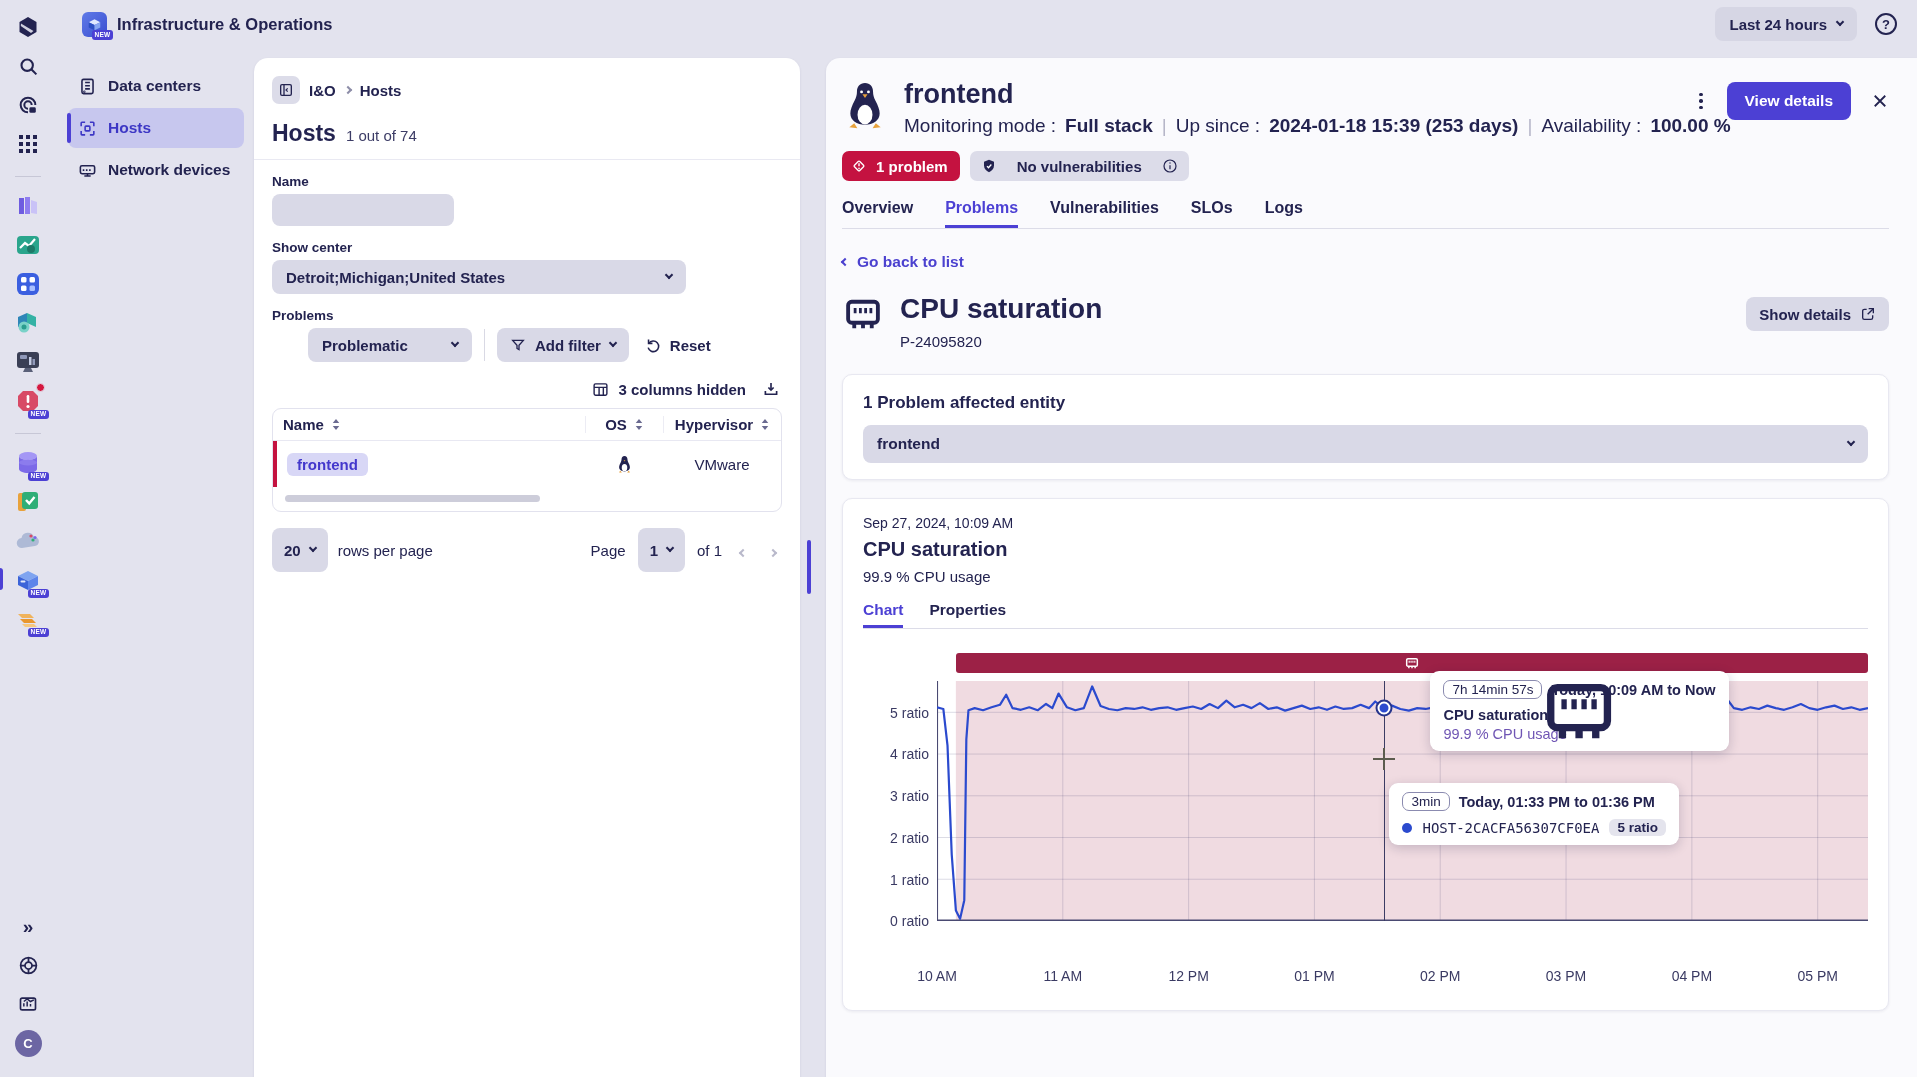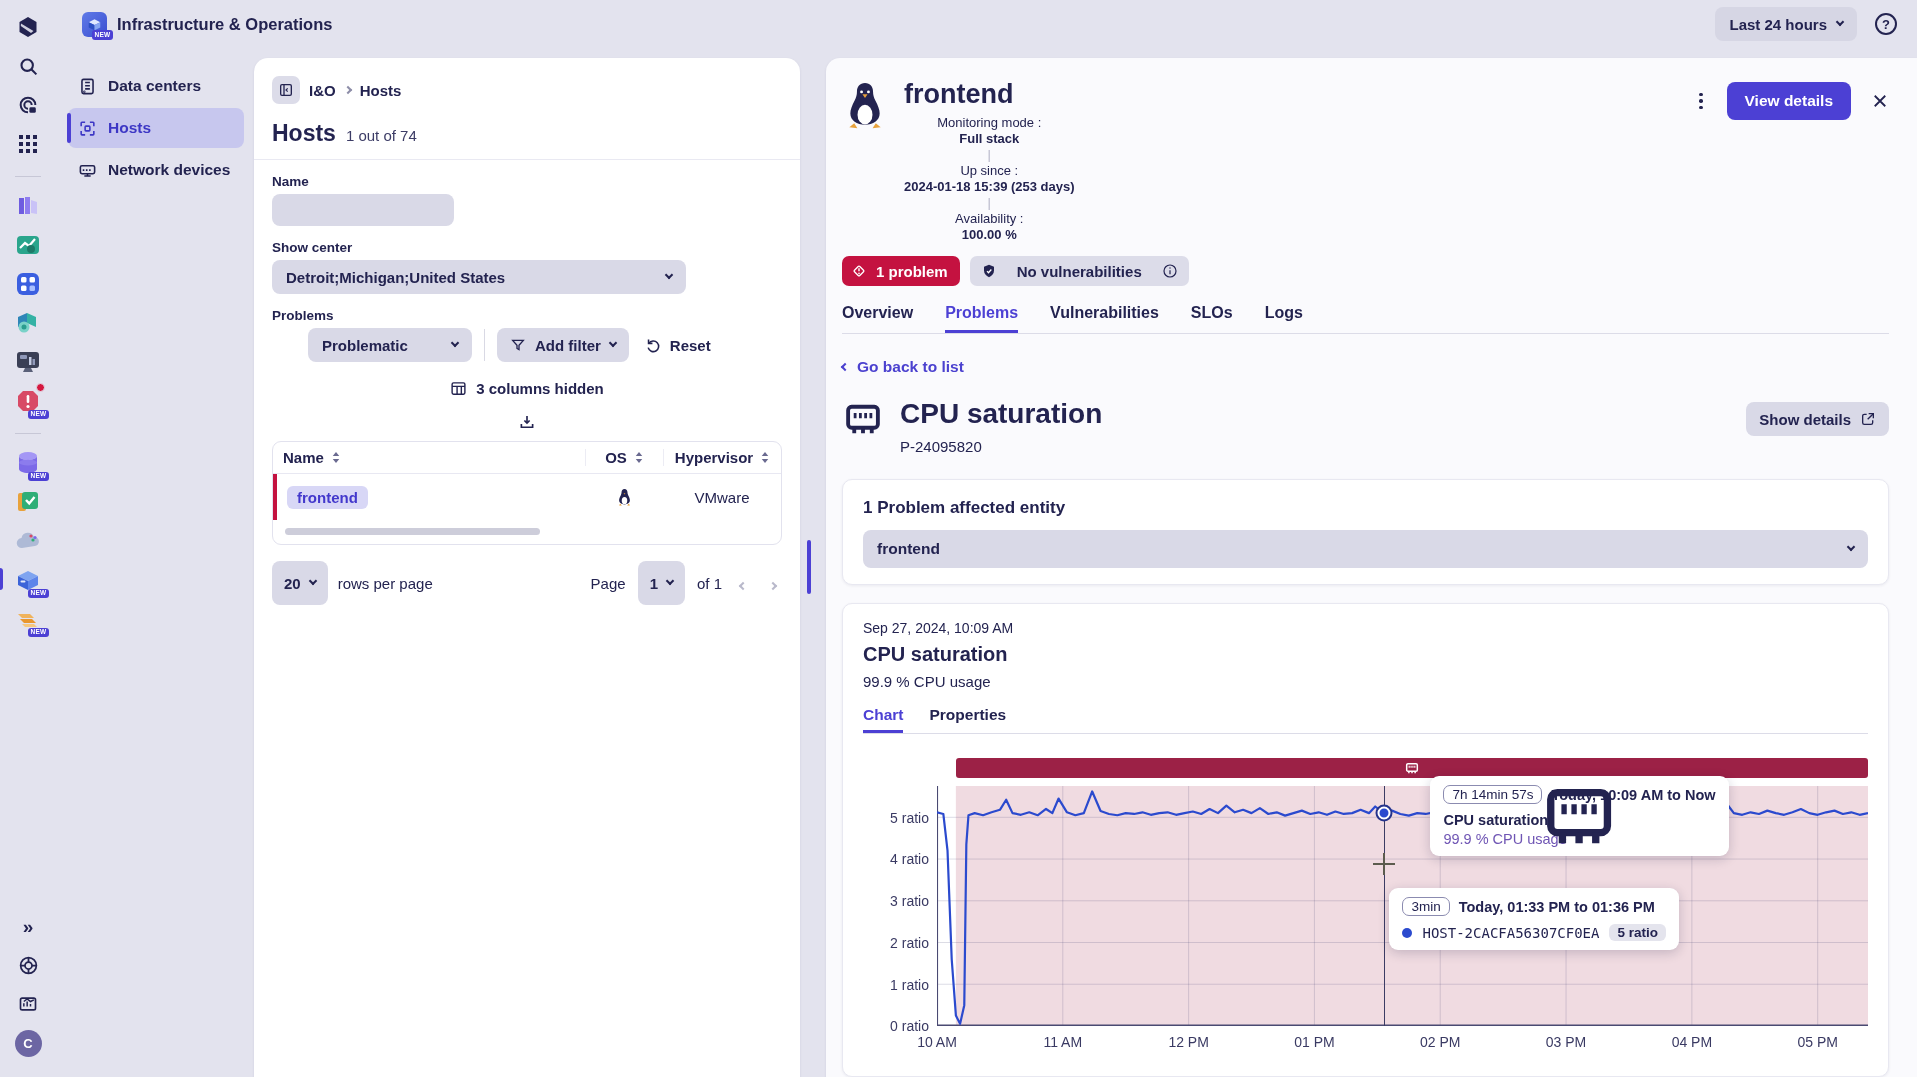--- a/index.html
+++ b/index.html
@@ -85,7 +85,7 @@
   
   .host-head{display:flex;gap:16px;}
   .host-title{font-size:27px;font-weight:bold;line-height:1.05;}
-  .host-meta{display:flex;align-items:center;gap:1px;font-size:13px;margin-top:7px;white-space:nowrap;flex-direction:column;}
+  .host-meta{display:flex;align-items:center;gap:9px;font-size:19px;margin-top:7px;white-space:nowrap;}
   .meta-sep{color:#b5b5c8;}
   .head-controls{position:absolute;top:24px;right:28px;display:flex;align-items:center;gap:20px;}
   .kebab{display:flex;flex-direction:column;gap:3px;cursor:pointer;padding:4px;}

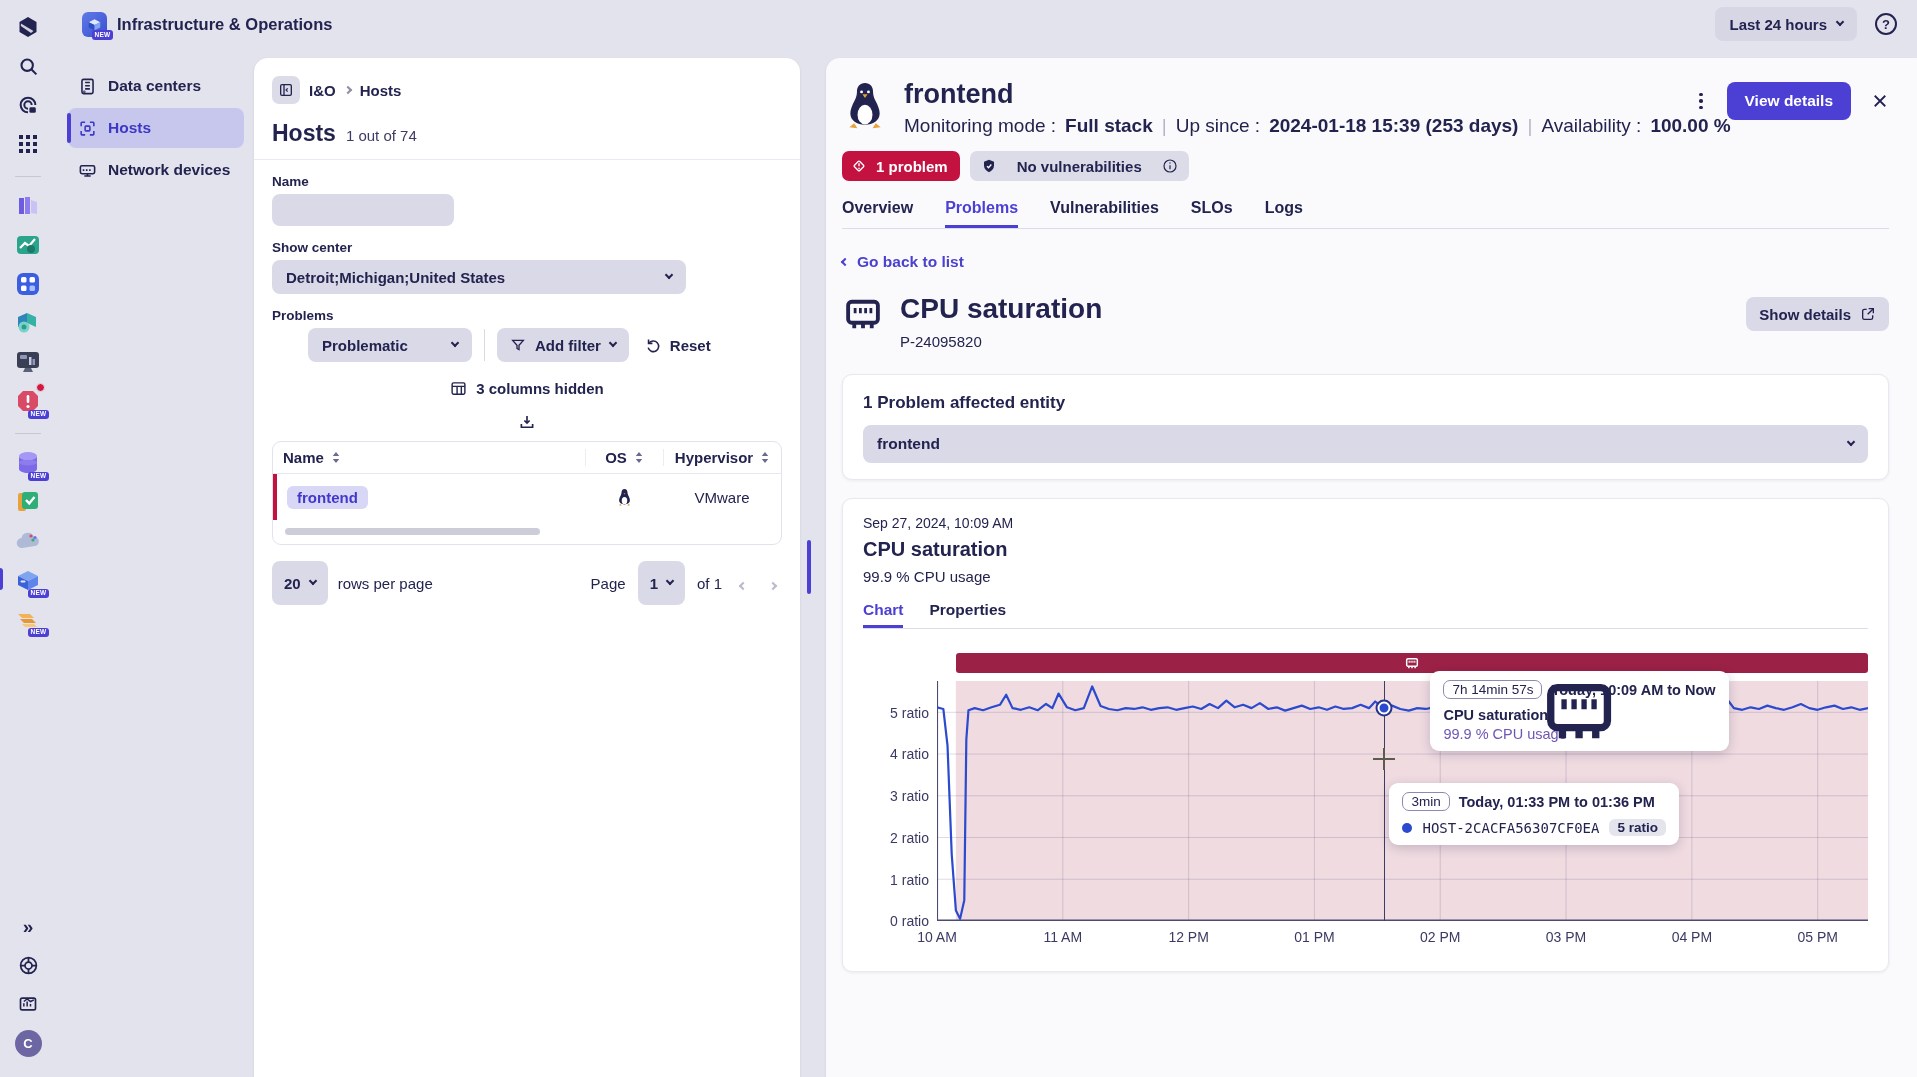--- a/index.html
+++ b/index.html
@@ -59,7 +59,7 @@
   .vdiv{width:1px;height:32px;background:#d9d9e4;margin:0 12px;}
   .soft-btn{display:flex;align-items:center;gap:9px;background:#d9d9e7;border-radius:8px;height:34px;padding:0 13px;font-size:15px;font-weight:bold;cursor:pointer;}
   .ghost-btn{display:flex;align-items:center;gap:8px;font-size:15px;font-weight:bold;cursor:pointer;margin-left:16px;}
-  .cols-row{display:flex;align-items:center;justify-content:flex-end;gap:16px;margin:18px 2px 10px;font-size:15px;font-weight:bold;flex-direction:column;}
+  .cols-row{display:flex;justify-content:flex-end;gap:16px;margin:18px 2px 10px;font-size:15px;font-weight:bold;}
   .cols-left{display:flex;align-items:center;gap:9px;cursor:pointer;}
 
   .htable{border:1px solid #e2e2ee;border-radius:9px;overflow:hidden;}

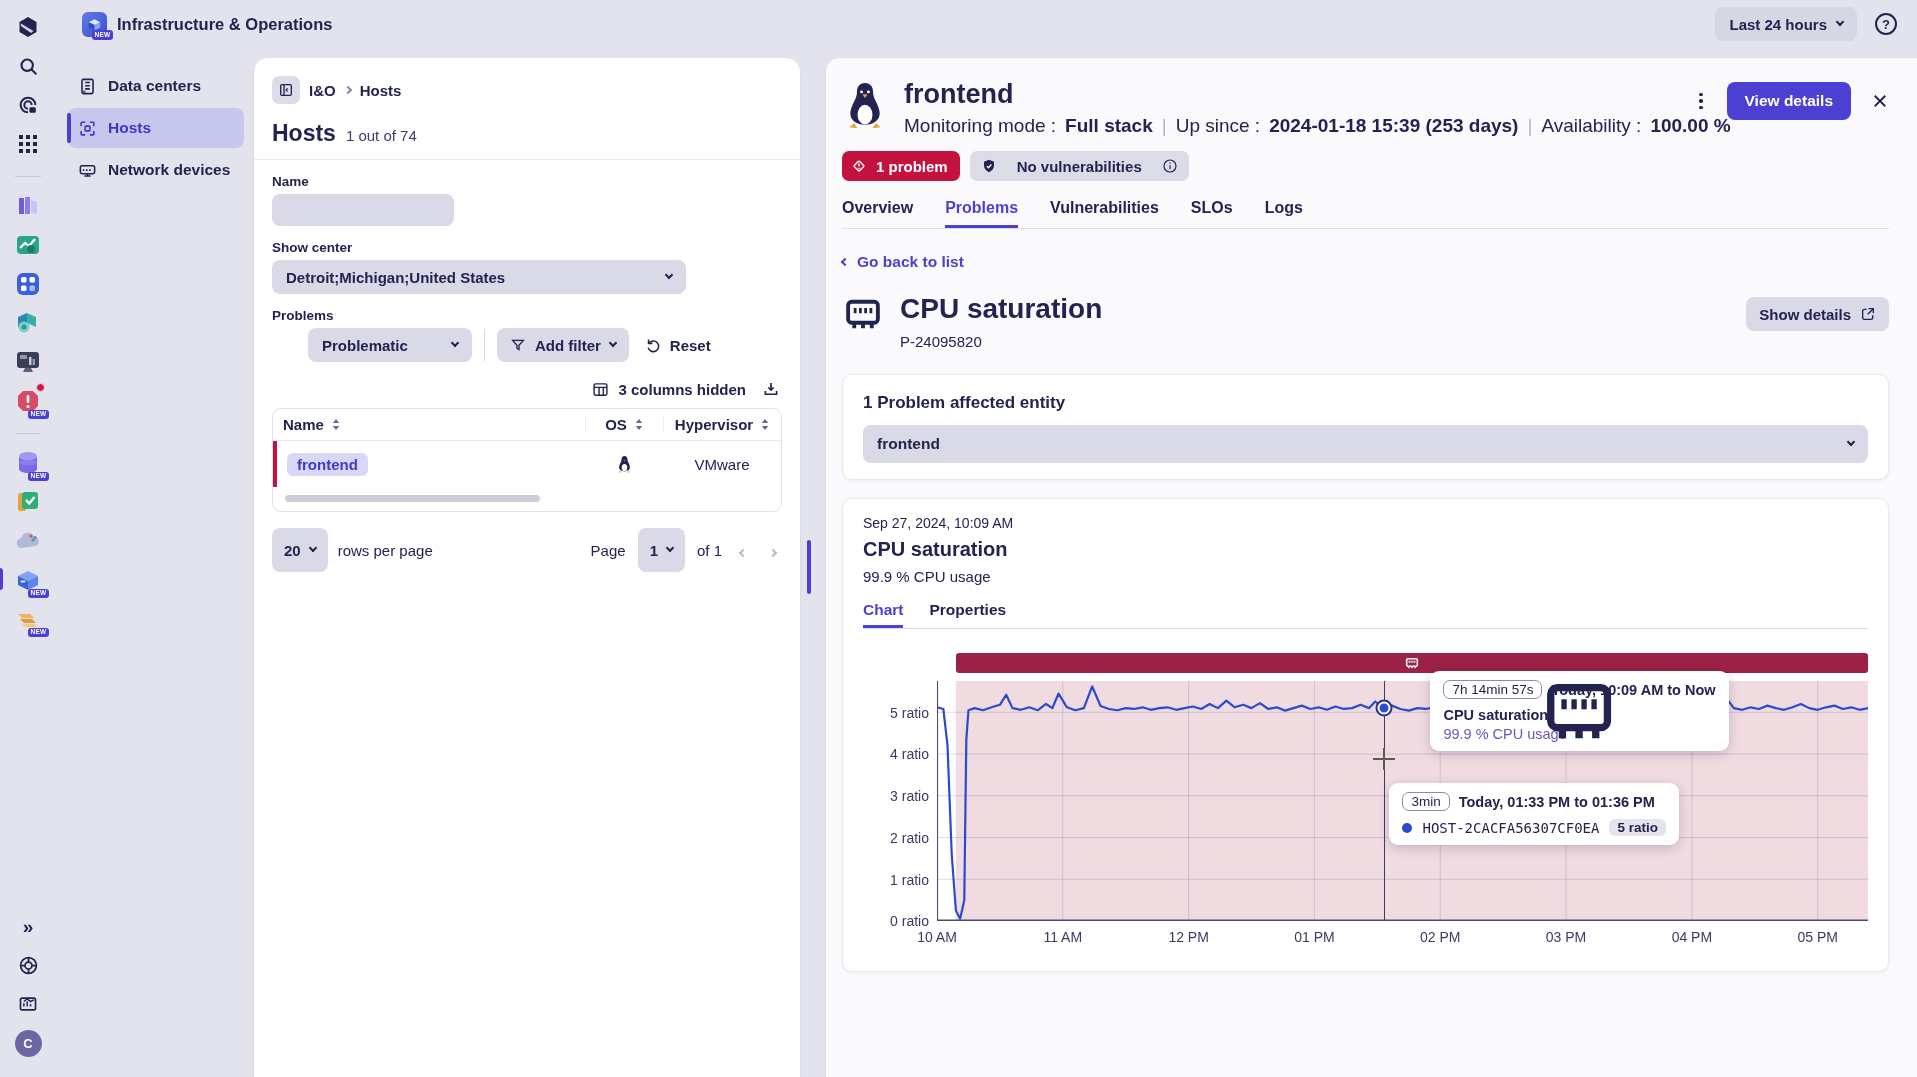--- a/index.html
+++ b/index.html
@@ -131,7 +131,7 @@
   .cursor-plus:before,.cursor-plus:after{content:"";position:absolute;background:#5c5c4e;}
   .cursor-plus:before{left:0;right:0;top:10px;height:2px;}
   .cursor-plus:after{top:0;bottom:0;left:10px;width:2px;}
-  .x-row{position:relative;height:26px;}
+  .x-row{position:relative;height:26px;margin-top:39px;}
   .xtick{position:absolute;top:8px;transform:translateX(-50%);font-size:14px;color:#3a3a63;white-space:nowrap;}
 
   .tt{position:absolute;background:#fff;border-radius:9px;box-shadow:0 3px 12px rgba(20,20,60,.2);padding:9px 13px;z-index:6;white-space:nowrap;}

